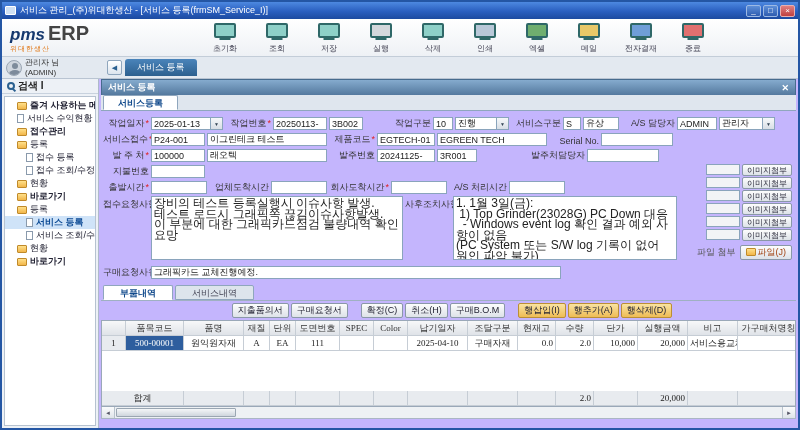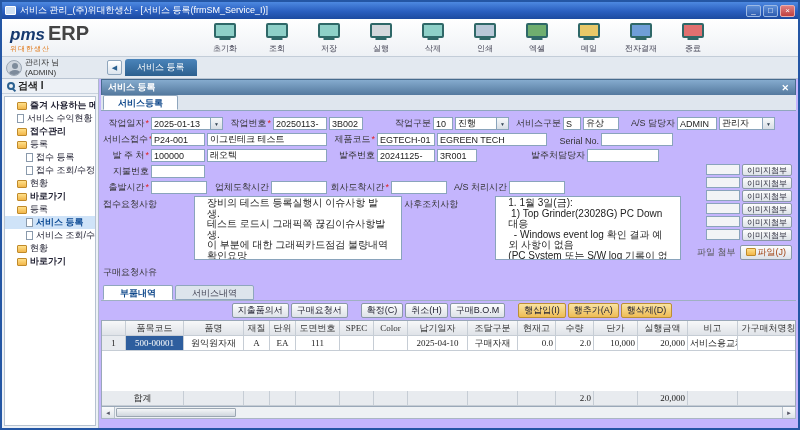--- a/index.html
+++ b/index.html
@@ -68,7 +68,7 @@
   .fright{flex:1;padding-top:2px;}
   .trow{display:flex;align-items:flex-start;gap:2px;margin-top:2px;}
   .trow .lbl{padding-top:2px;}
-  .tarea{border:1px solid #8aa4bc;background:#fff;font-size:10px;line-height:10.5px;padding:1px 12px;white-space:pre-wrap;height:64px;overflow:hidden;word-break:break-all;margin-left:43px;}
+  .tarea{border:1px solid #8aa4bc;background:#fff;font-size:12px;line-height:10.5px;padding:1px 2px;white-space:pre-wrap;height:64px;overflow:hidden;word-break:break-all;}
   .ta1{width:252px;}
   .ta2{width:224px;overflow-y:scroll;}
   .ta2::-webkit-scrollbar{width:9px;background:#eef0f3;border-left:1px solid #c0c8d0;}

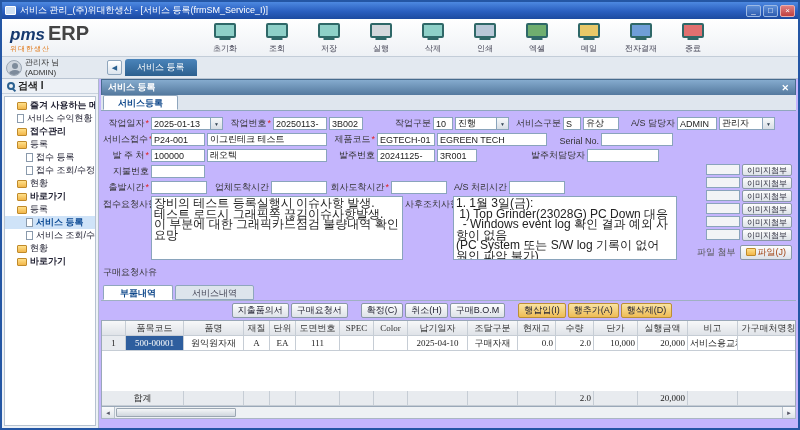--- a/index.html
+++ b/index.html
@@ -370,6 +370,9 @@
             </div>
             <div class="frow prow">
               <span class="lbl w46">구매요청사유</span>
+              <span class="inp w410">
+                  <span>그래픽카드 교체진행예정.</span>
+                </span>
             </div>
           </div>
           <div class="fright">

